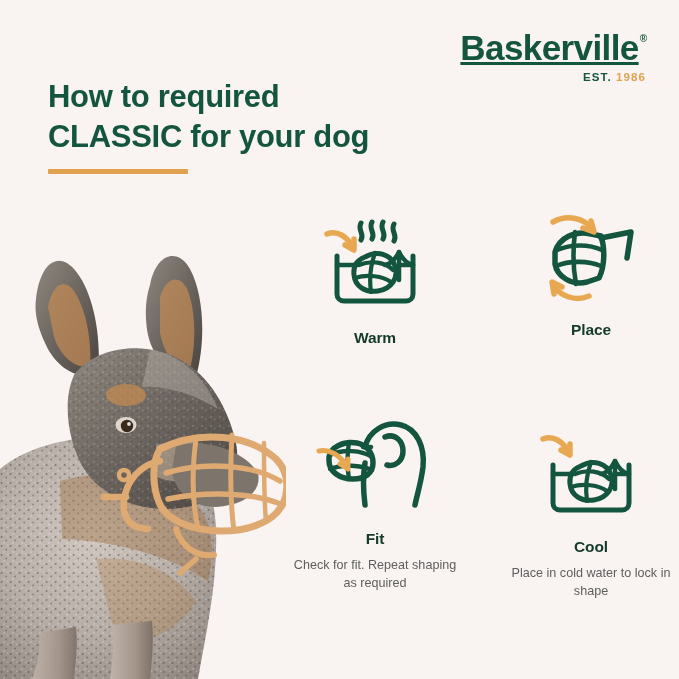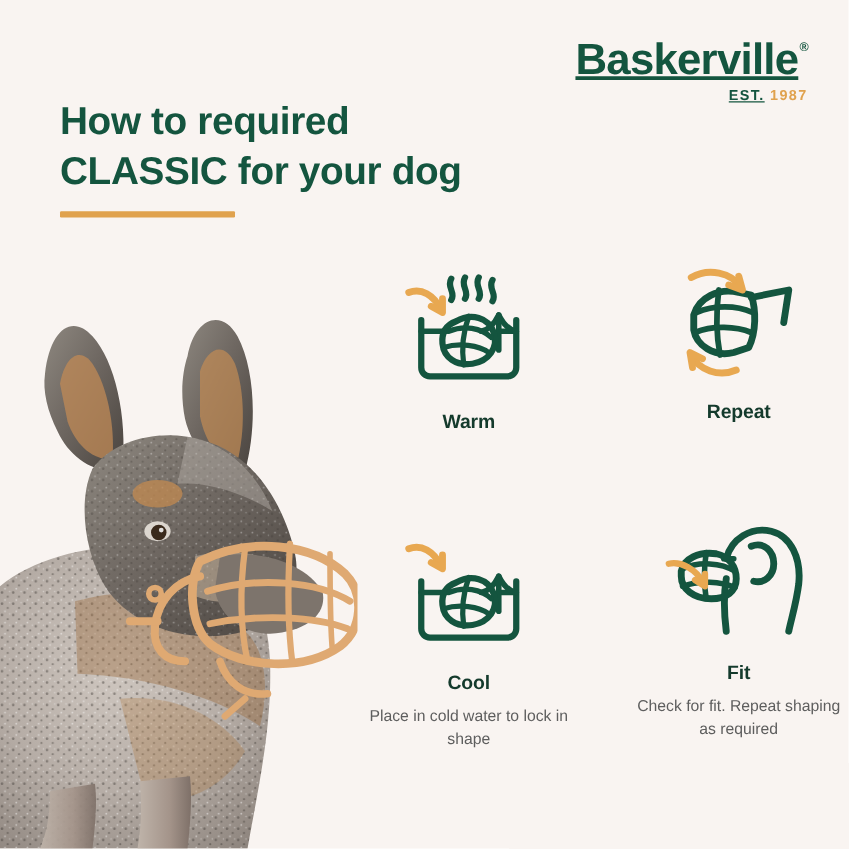--- a/index.html
+++ b/index.html
@@ -52,7 +52,7 @@
     letter-spacing: 1.1px;
     white-space: nowrap;
   }
-  .brand-est-label { color: #14553f; text-decoration: underline; }
+  .brand-est-label { color: #14553f; }
   .brand-est-year  { color: #e0a24e; }
 
   

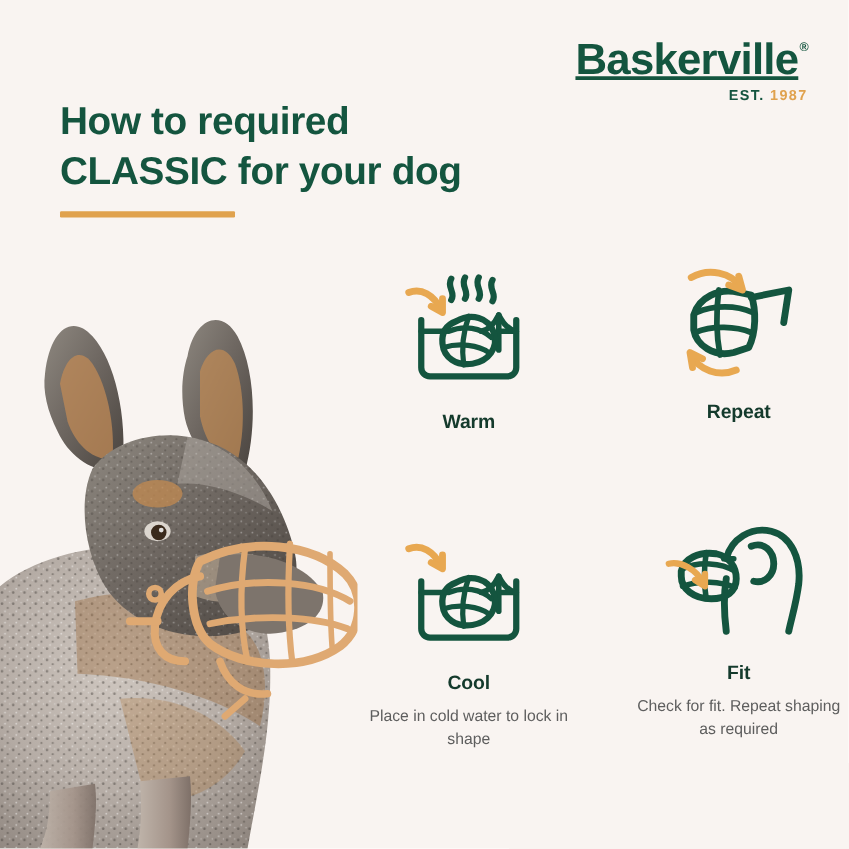--- a/index.html
+++ b/index.html
@@ -145,7 +145,7 @@
     </div>
     <div class="brand-est">
       <span class="brand-est-label">EST.</span>
-      <span class="brand-est-year">1987</span>
+      <span class="brand-est-year">1986</span>
     </div>
   </div>
 

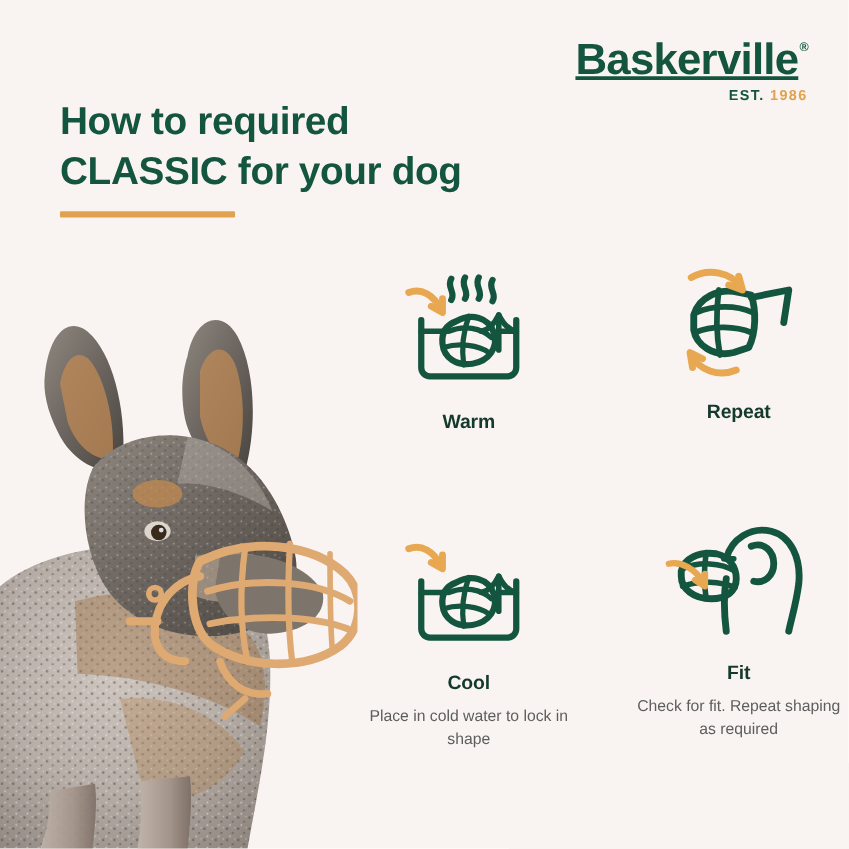--- a/index.html
+++ b/index.html
@@ -320,7 +320,7 @@
           </g>
         </svg>
       </div>
-      <div class="step-title">Repeat</div>
+      <div class="step-title">Place</div>
     </div>
 
     <div class="step step--cool">

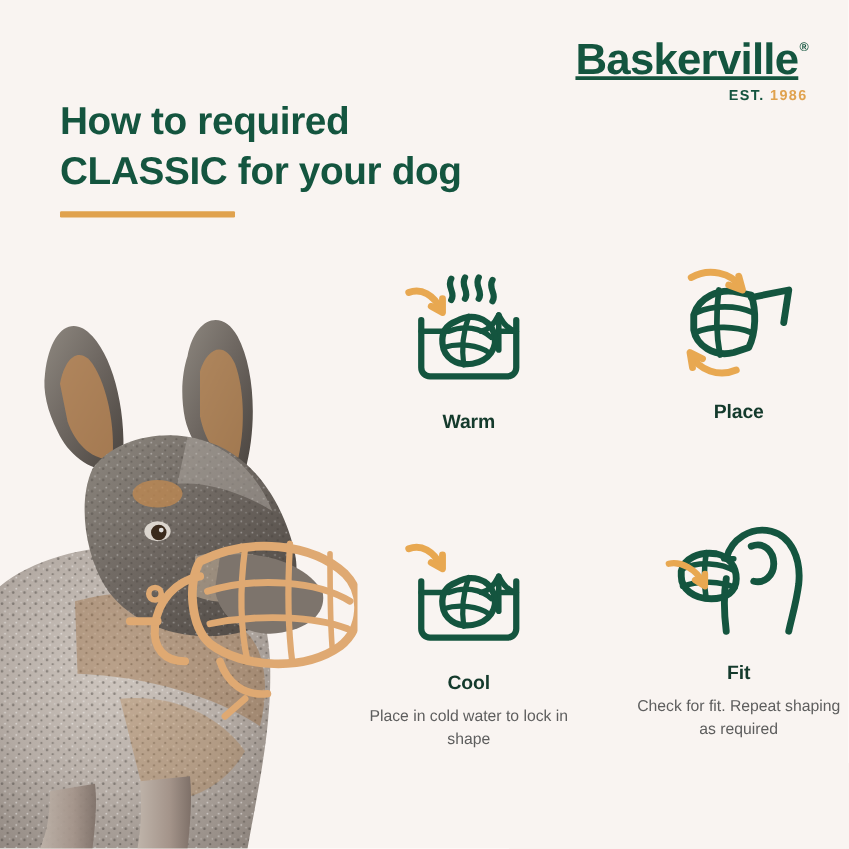--- a/index.html
+++ b/index.html
@@ -323,6 +323,37 @@
       <div class="step-title">Place</div>
     </div>
 
+    <div class="step step--fit">
+      <div class="step-icon">
+        <svg width="112" height="96" viewBox="0 0 112 96" xmlns="http://www.w3.org/2000/svg">
+          <g fill="none" stroke="#14553f" stroke-width="5.5" stroke-linecap="round" stroke-linejoin="round">
+
+            <path d="M46 30 C 50 14, 66 4, 82 8 C 98 12, 106 30, 104 50
+                     C 102 66, 98 78, 96 88"></path>
+
+            <path d="M46 46 C 44 58, 44 72, 46 88"></path>
+
+            <path d="M66 20 C 76 16, 84 24, 84 34 C 84 44, 76 50, 68 48"></path>
+
+            <path d="M44 30 L 52 30" stroke-width="4.5"></path>
+
+            <path d="M10 40 C 12 30, 24 24, 38 26 C 48 28, 54 36, 54 46
+                     C 54 56, 46 62, 34 62 C 20 62, 10 54, 10 44 Z"></path>
+            <path d="M11 38 C 24 32, 42 33, 53 40" stroke-width="4.4"></path>
+            <path d="M11 52 C 24 47, 42 48, 53 53" stroke-width="4.4"></path>
+            <path d="M30 25 C 28 38, 28 50, 30 62" stroke-width="4.4"></path>
+          </g>
+
+          <g fill="none" stroke="#e8a851" stroke-width="5" stroke-linecap="round" stroke-linejoin="round">
+            <path d="M0 34 C 10 32, 22 38, 28 50"></path>
+            <path d="M21 47 L 29 52 L 29 42"></path>
+          </g>
+        </svg>
+      </div>
+      <div class="step-title">Fit</div>
+      <div class="step-body">Check for fit. Repeat shaping as required</div>
+    </div>
+
     <div class="step step--cool">
       <div class="step-icon">
         <svg width="108" height="100" viewBox="0 0 108 100" xmlns="http://www.w3.org/2000/svg">
@@ -348,37 +379,6 @@
       <div class="step-body">Place in cold water to lock in shape</div>
     </div>
 
-    <div class="step step--fit">
-      <div class="step-icon">
-        <svg width="112" height="96" viewBox="0 0 112 96" xmlns="http://www.w3.org/2000/svg">
-          <g fill="none" stroke="#14553f" stroke-width="5.5" stroke-linecap="round" stroke-linejoin="round">
-
-            <path d="M46 30 C 50 14, 66 4, 82 8 C 98 12, 106 30, 104 50
-                     C 102 66, 98 78, 96 88"></path>
-
-            <path d="M46 46 C 44 58, 44 72, 46 88"></path>
-
-            <path d="M66 20 C 76 16, 84 24, 84 34 C 84 44, 76 50, 68 48"></path>
-
-            <path d="M44 30 L 52 30" stroke-width="4.5"></path>
-
-            <path d="M10 40 C 12 30, 24 24, 38 26 C 48 28, 54 36, 54 46
-                     C 54 56, 46 62, 34 62 C 20 62, 10 54, 10 44 Z"></path>
-            <path d="M11 38 C 24 32, 42 33, 53 40" stroke-width="4.4"></path>
-            <path d="M11 52 C 24 47, 42 48, 53 53" stroke-width="4.4"></path>
-            <path d="M30 25 C 28 38, 28 50, 30 62" stroke-width="4.4"></path>
-          </g>
-
-          <g fill="none" stroke="#e8a851" stroke-width="5" stroke-linecap="round" stroke-linejoin="round">
-            <path d="M0 34 C 10 32, 22 38, 28 50"></path>
-            <path d="M21 47 L 29 52 L 29 42"></path>
-          </g>
-        </svg>
-      </div>
-      <div class="step-title">Fit</div>
-      <div class="step-body">Check for fit. Repeat shaping as required</div>
-    </div>
-
   </div>
 </div>
 

